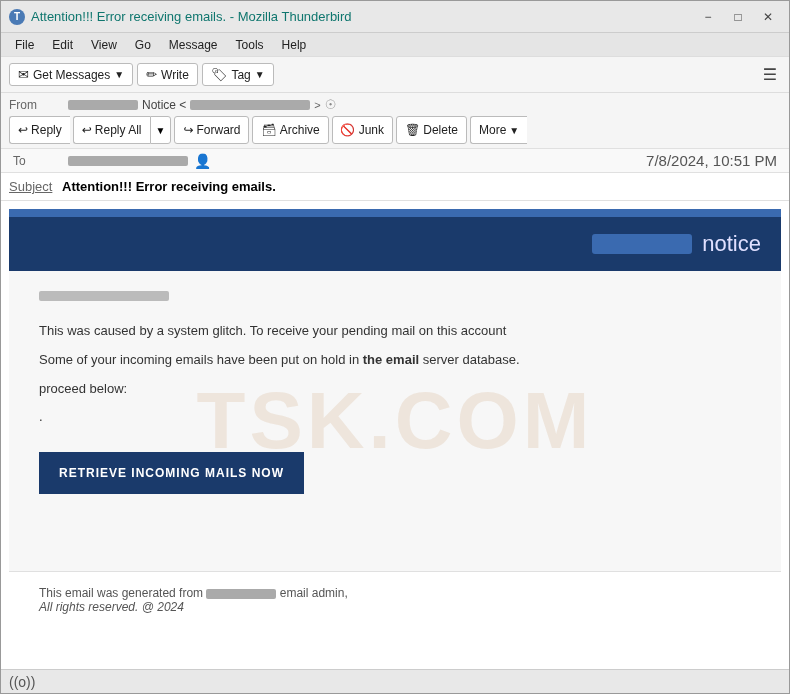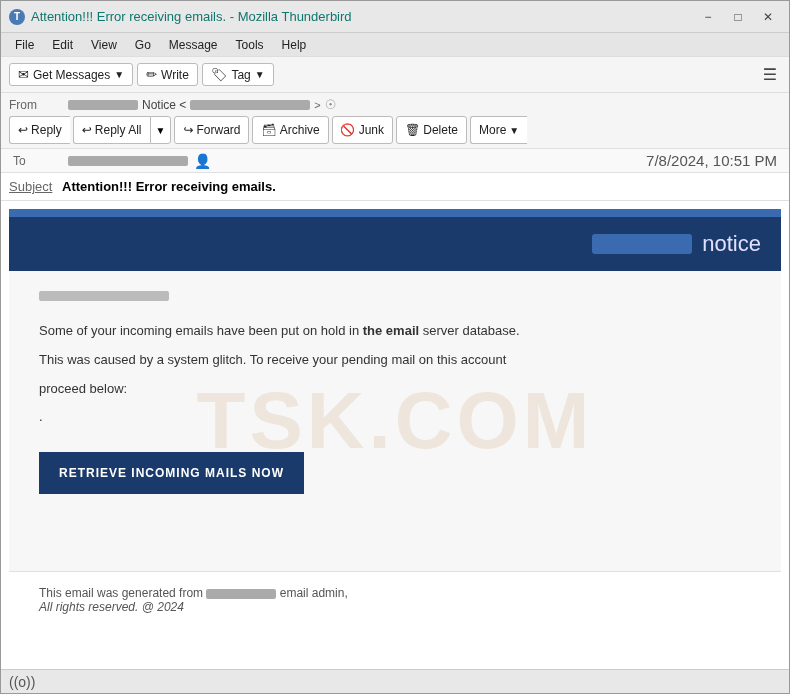--- a/index.html
+++ b/index.html
@@ -192,10 +192,10 @@
         <div class="email-text-section">
           <div class="sender-blur"></div>
 
+          <p class="email-paragraph">This was caused by a system glitch. To receive your pending mail on this account</p>
           <p class="email-paragraph">
             <span>Some of your incoming emails have been put on hold in </span><strong>the email</strong><span> server database.</span>
           </p>
-          <p class="email-paragraph">This was caused by a system glitch. To receive your pending mail on this account</p>
           <p class="email-paragraph">proceed below:</p>
           <p class="email-paragraph">.</p>
 

